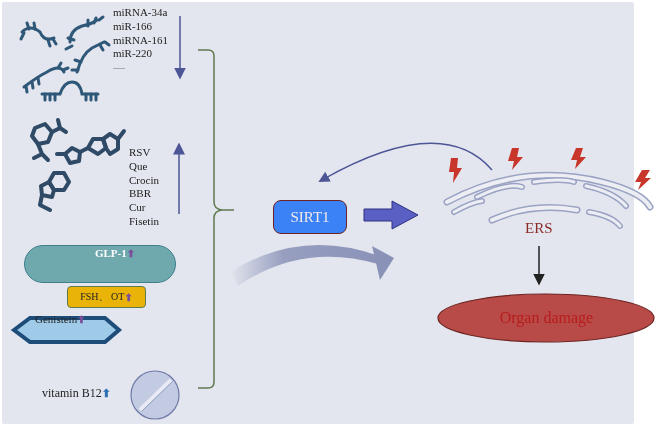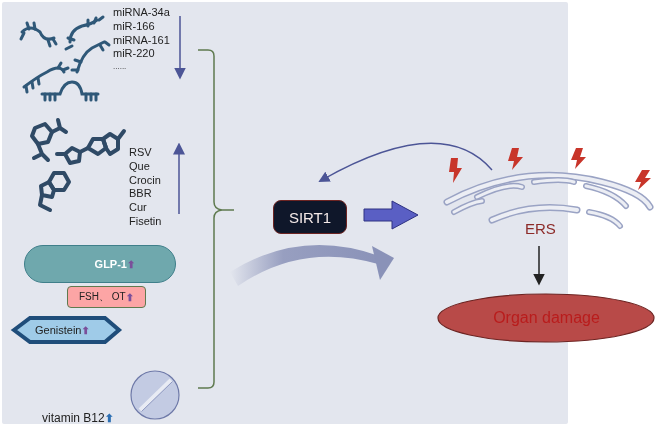--- a/index.html
+++ b/index.html
@@ -4,7 +4,7 @@
 <style>
   html, body { margin:0; padding:0; background:#ffffff; }
   body { width:670px; height:427px; position:relative; overflow:hidden; font-family:"Liberation Sans", sans-serif; }
-  #canvas { position:absolute; left:2px; top:2px; width:566px; height:422px; background:#e3e6ee; border-radius:2px; }
+  #canvas { position:absolute; left:2px; top:2px; width:632px; height:422px; background:#e3e6ee; border-radius:2px;font-family:Liberation Serif, serif; }
   .abs { position:absolute; }
   .list { font-size:11px; color:#222; line-height:13.8px; white-space:nowrap; }
   .up { color:#7a4f9a; font-weight:bold; font-size:10px; }

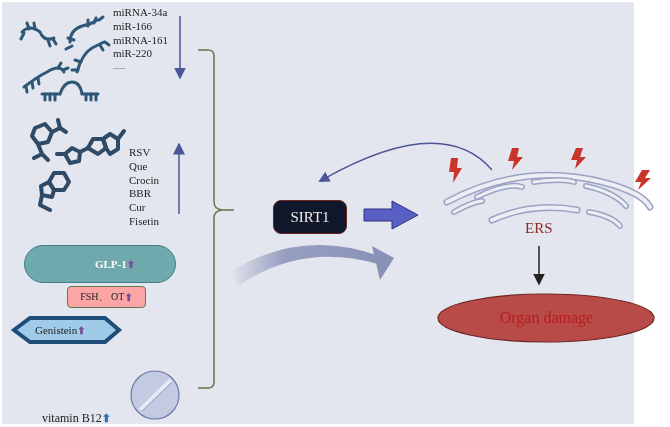--- a/index.html
+++ b/index.html
@@ -11,7 +11,7 @@
   .upblue { color:#2d6fb3; font-weight:bold; font-size:11px; }
   #glp { left:22px; top:243px; width:120px; height:36px; background:#6fa8ad; border:1.5px solid #3f7f8a; border-radius:19px; color:#fff; font-weight:bold; font-size:11px; text-align:center; line-height:14px; display:flex; flex-direction:column; justify-content:center;padding-left:30px; }
   #fsh { left:65px; top:284px; width:77px; height:20px; background:#fca5a5; border:1.5px solid #5f7a4f; border-radius:4px; font-size:10px; color:#222; display:flex; align-items:center; justify-content:center; }
-  #sirt1 { left:271px; top:198px; width:72px; height:32px; background:#0f172a; border:1.5px solid #6d2422; border-radius:8px; color:#f4e9e8; font-size:15px; display:flex; align-items:center; justify-content:center;text-align:center; }
+  #sirt1 { left:271px; top:198px; width:72px; height:32px; background:#3b82f6; border:1.5px solid #6d2422; border-radius:8px; color:#f4e9e8; font-size:15px; display:flex; align-items:center; justify-content:center;text-align:center; }
   #ers-label { left:523px; top:218px; font-size:15px; color:#8c2a28; }
   #organ { left:437px; top:292px; width:215px; height:48px; color:#b91c1c; font-size:16px; display:flex; align-items:center; justify-content:center; }
   #genistein-label { left:33px; top:322px; font-size:11px; color:#222; }

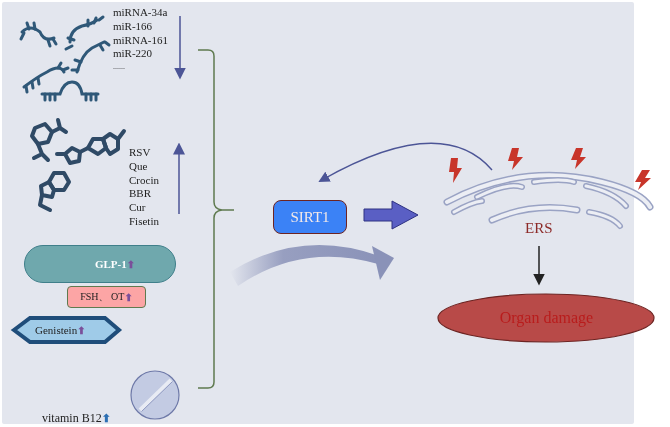--- a/index.html
+++ b/index.html
@@ -9,7 +9,7 @@
   .list { font-size:11px; color:#222; line-height:13.8px; white-space:nowrap; }
   .up { color:#7a4f9a; font-weight:bold; font-size:10px; }
   .upblue { color:#2d6fb3; font-weight:bold; font-size:11px; }
-  #glp { left:22px; top:243px; width:120px; height:36px; background:#6fa8ad; border:1.5px solid #3f7f8a; border-radius:19px; color:#fff; font-weight:bold; font-size:11px; text-align:center; line-height:14px; display:flex; flex-direction:column; justify-content:center;padding-left:30px; }
+  #glp { left:22px; top:243px; width:120px; height:36px; background:#6fa8ad; border:1.5px solid #3f7f8a; border-radius:19px; color:#fff; font-weight:bold; font-size:11px; text-align:center; line-height:14px; display:flex; flex-direction:row; justify-content:center;padding-left:30px; }
   #fsh { left:65px; top:284px; width:77px; height:20px; background:#fca5a5; border:1.5px solid #5f7a4f; border-radius:4px; font-size:10px; color:#222; display:flex; align-items:center; justify-content:center; }
   #sirt1 { left:271px; top:198px; width:72px; height:32px; background:#3b82f6; border:1.5px solid #6d2422; border-radius:8px; color:#f4e9e8; font-size:15px; display:flex; align-items:center; justify-content:center;text-align:center; }
   #ers-label { left:523px; top:218px; font-size:15px; color:#8c2a28; }

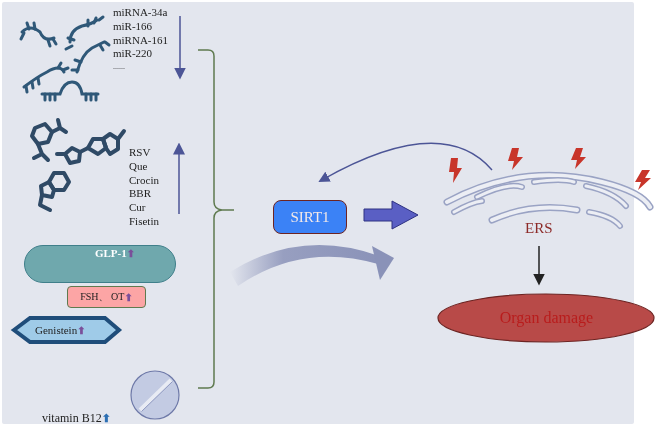--- a/index.html
+++ b/index.html
@@ -10,7 +10,7 @@
   .up { color:#7a4f9a; font-weight:bold; font-size:10px; }
   .upblue { color:#2d6fb3; font-weight:bold; font-size:11px; }
   #glp { left:22px; top:243px; width:120px; height:36px; background:#6fa8ad; border:1.5px solid #3f7f8a; border-radius:19px; color:#fff; font-weight:bold; font-size:11px; text-align:center; line-height:14px; display:flex; flex-direction:row; justify-content:center;padding-left:30px; }
-  #fsh { left:65px; top:284px; width:77px; height:20px; background:#fca5a5; border:1.5px solid #5f7a4f; border-radius:4px; font-size:10px; color:#222; display:flex; align-items:center; justify-content:center; }
+  #fsh { left:65px; top:284px; width:77px; height:20px; background:#eab308; border:1.5px solid #5f7a4f; border-radius:4px; font-size:10px; color:#222; display:flex; align-items:center; justify-content:center; }
   #sirt1 { left:271px; top:198px; width:72px; height:32px; background:#3b82f6; border:1.5px solid #6d2422; border-radius:8px; color:#f4e9e8; font-size:15px; display:flex; align-items:center; justify-content:center;text-align:center; }
   #ers-label { left:523px; top:218px; font-size:15px; color:#8c2a28; }
   #organ { left:437px; top:292px; width:215px; height:48px; color:#b91c1c; font-size:16px; display:flex; align-items:center; justify-content:center; }

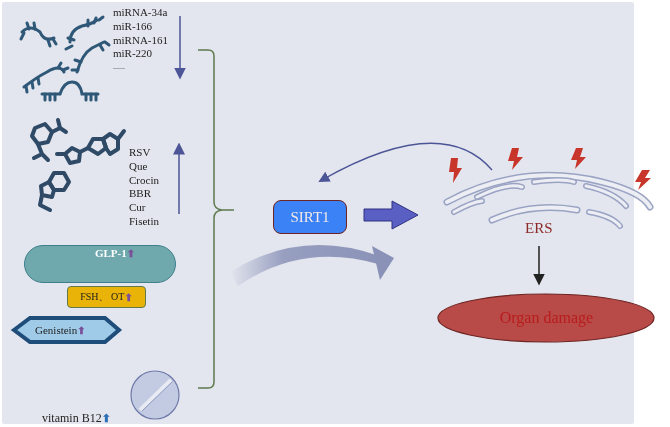--- a/index.html
+++ b/index.html
@@ -14,7 +14,7 @@
   #sirt1 { left:271px; top:198px; width:72px; height:32px; background:#3b82f6; border:1.5px solid #6d2422; border-radius:8px; color:#f4e9e8; font-size:15px; display:flex; align-items:center; justify-content:center;text-align:center; }
   #ers-label { left:523px; top:218px; font-size:15px; color:#8c2a28; }
   #organ { left:437px; top:292px; width:215px; height:48px; color:#b91c1c; font-size:16px; display:flex; align-items:center; justify-content:center; }
-  #genistein-label { left:33px; top:322px; font-size:11px; color:#222; }
+  #genistein-label { left:33px; top:311px; font-size:11px; color:#222; }
   #vitb12 { left:40px; top:384px; font-size:12px; color:#222; white-space:nowrap;margin-top:25px; }
 </style>
 </head>

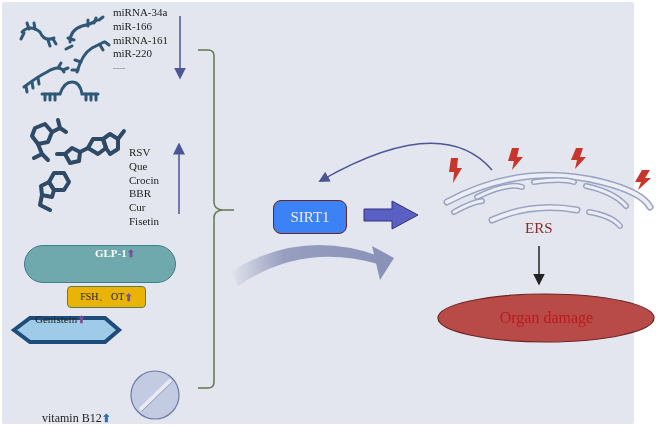--- a/index.html
+++ b/index.html
@@ -15,7 +15,7 @@
   #ers-label { left:523px; top:218px; font-size:15px; color:#8c2a28; }
   #organ { left:437px; top:292px; width:215px; height:48px; color:#b91c1c; font-size:16px; display:flex; align-items:center; justify-content:center; }
   #genistein-label { left:33px; top:311px; font-size:11px; color:#222; }
-  #vitb12 { left:40px; top:384px; font-size:12px; color:#222; white-space:nowrap;margin-top:25px; }
+  #vitb12 { left:40px; top:384px; font-size:12px; color:#222; white-space:nowrap; }
 </style>
 </head>
 <body>

